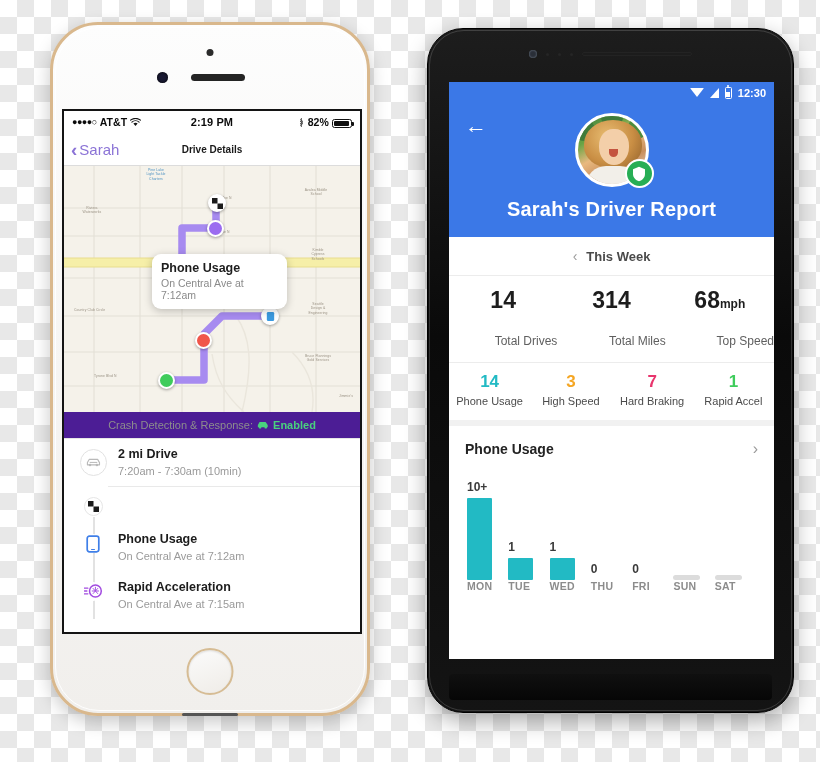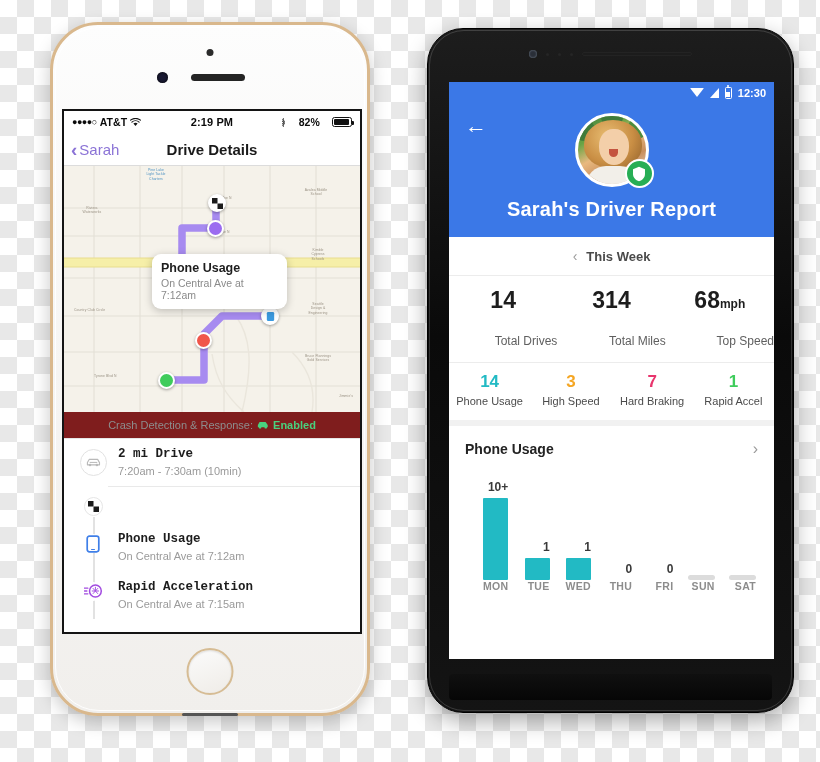--- a/index.html
+++ b/index.html
@@ -80,7 +80,7 @@
   }
   .ios-status .left { display:flex; align-items:center; gap:3px; flex:1; }
   .ios-status .center { flex:0 0 auto; font-size:11px; }
-  .ios-status .right { display:flex; align-items:center; gap:12px; flex:1; justify-content:flex-end; }
+  .ios-status .right { display:flex; align-items:flex-end; gap:3px; flex:1; justify-content:flex-end; }
   .dots { letter-spacing:-0.5px; font-size:9px; }
   .batt-shell {
     width:20px;height:9.5px;border:1.2px solid #111;border-radius:2.5px;

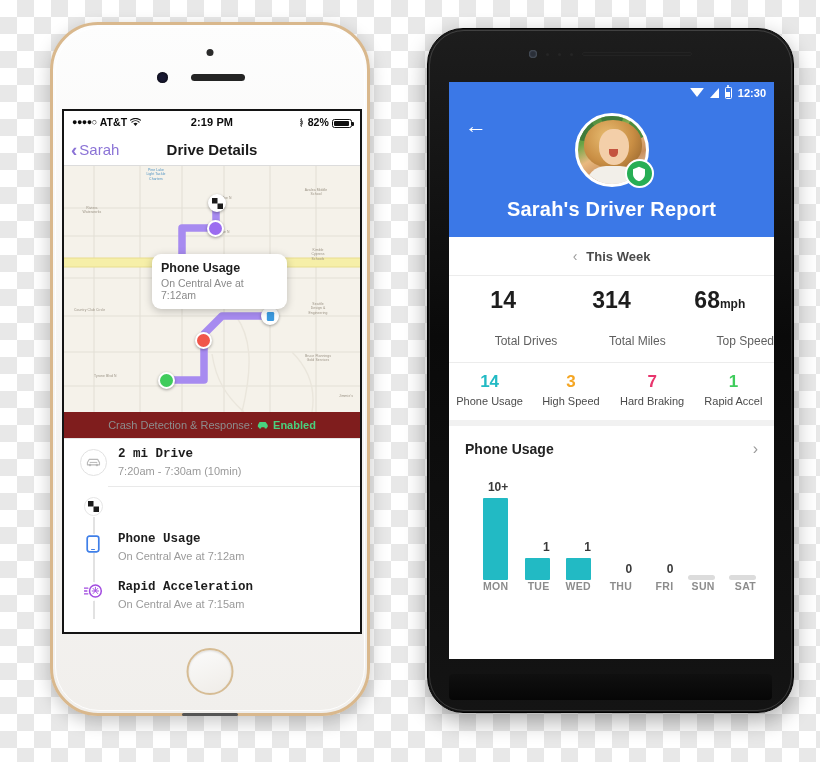--- a/index.html
+++ b/index.html
@@ -104,7 +104,7 @@
   }
   .ios-back .chev { font-size:19px; font-weight:700; line-height:1; margin-right:1px;}
   .ios-title {
-    width:100%; text-align:center; font-size:15px;
+    width:100%; text-align:center; font-size:10px;
     font-weight:700; color:#1a1a1a;
   }
 

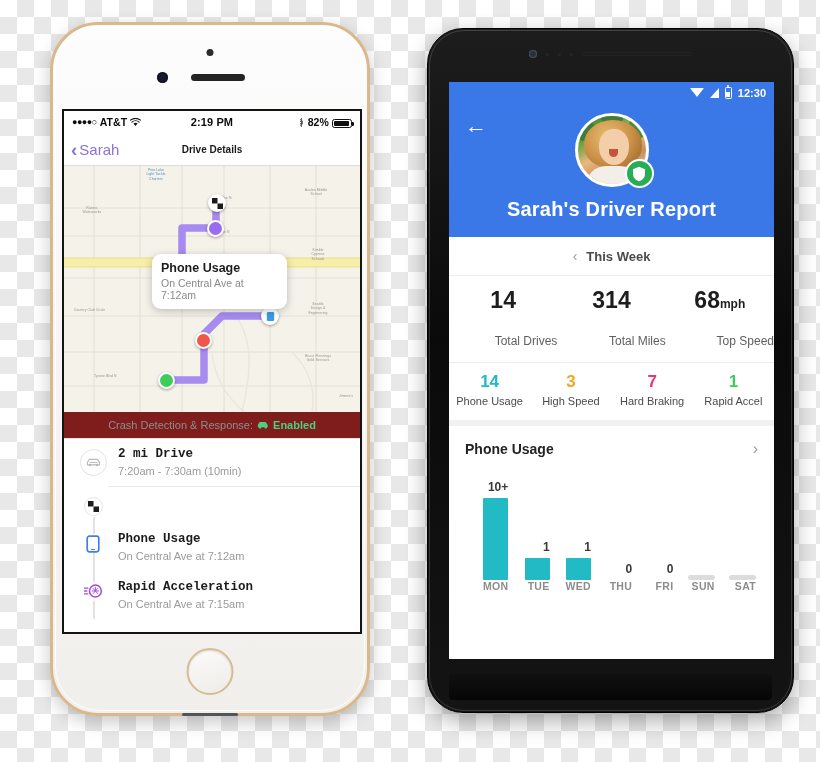--- a/index.html
+++ b/index.html
@@ -143,7 +143,7 @@
   .crash-bar {
     height:27px; display:flex; align-items:center; justify-content:center;
     gap:4px; font-size:11px; color:#8d8d8d;
-    border-bottom:1px solid #e6e6e6; background:#7f1d1d;
+    border-bottom:1px solid #e6e6e6; background:#4c1d95;
   }
   .crash-bar .ok { color:#49d17e; font-weight:600; }
 

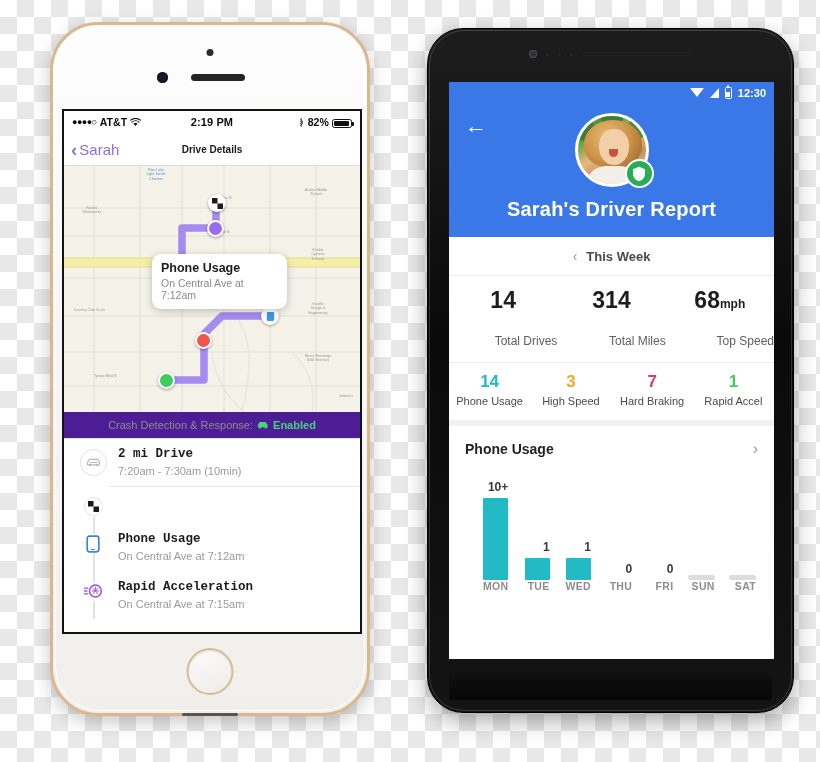--- a/index.html
+++ b/index.html
@@ -159,7 +159,7 @@
   }
   .ev-icon { width:30px; flex:0 0 30px; display:flex; justify-content:center; padding-top:2px; }
   .ev-body { flex:1; min-width:0; }
-  .ev-title { font-size:12.5px; font-weight:700; color:#1c1c1c; line-height:1.25;font-family:Liberation Mono, monospace; }
+  .ev-title { font-size:12.5px; font-weight:700; color:#1c1c1c; line-height:1.25; }
   .ev-sub { font-size:11px; color:#9a9a9a; line-height:1.35; margin-top:1px; }
   .ev-sep { height:1px; background:#e9e9e9; margin-left:44px; }
   .timeline {

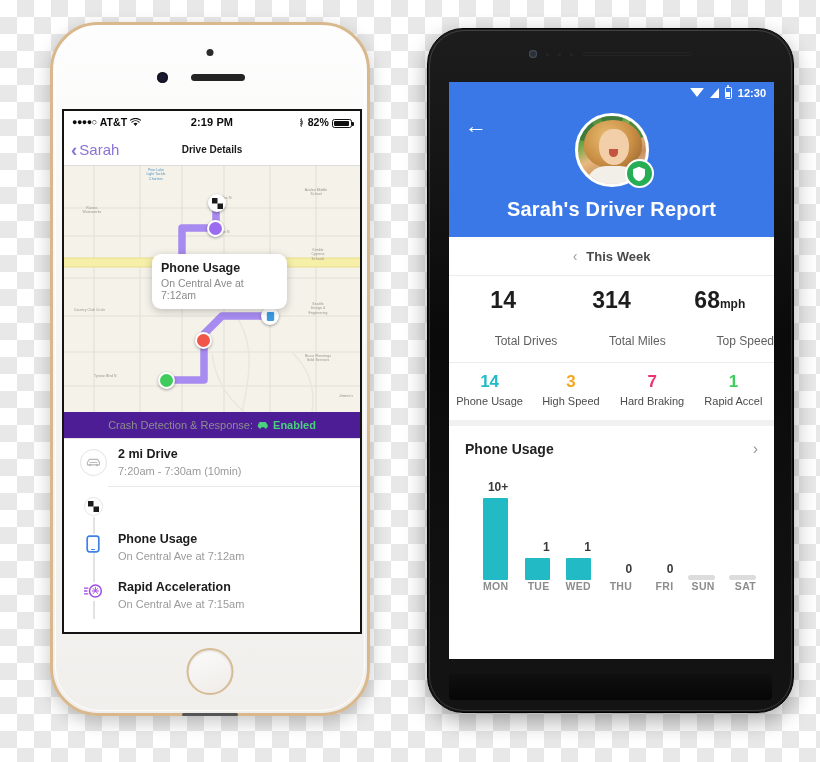--- a/index.html
+++ b/index.html
@@ -307,7 +307,7 @@
     display:flex; align-items:flex-end; justify-content:space-between;
     height:112px; padding:0 2px;
   }
-  .bcol{ flex:1; display:flex; flex-direction:column; align-items:flex-end; justify-content:flex-end; height:100%; }
+  .bcol{ flex:1; display:flex; flex-direction:column; align-items:flex-start; justify-content:flex-end; height:100%; }
   .bval{ font-size:12px; color:#3a3a3a; margin-bottom:4px; font-weight:600; }
   .brect{ width:25px; background:#22bac4; border-radius:1px; }
   .brect.empty{ background:#dcdcdc; height:5px; border-radius:3px; width:27px;}

